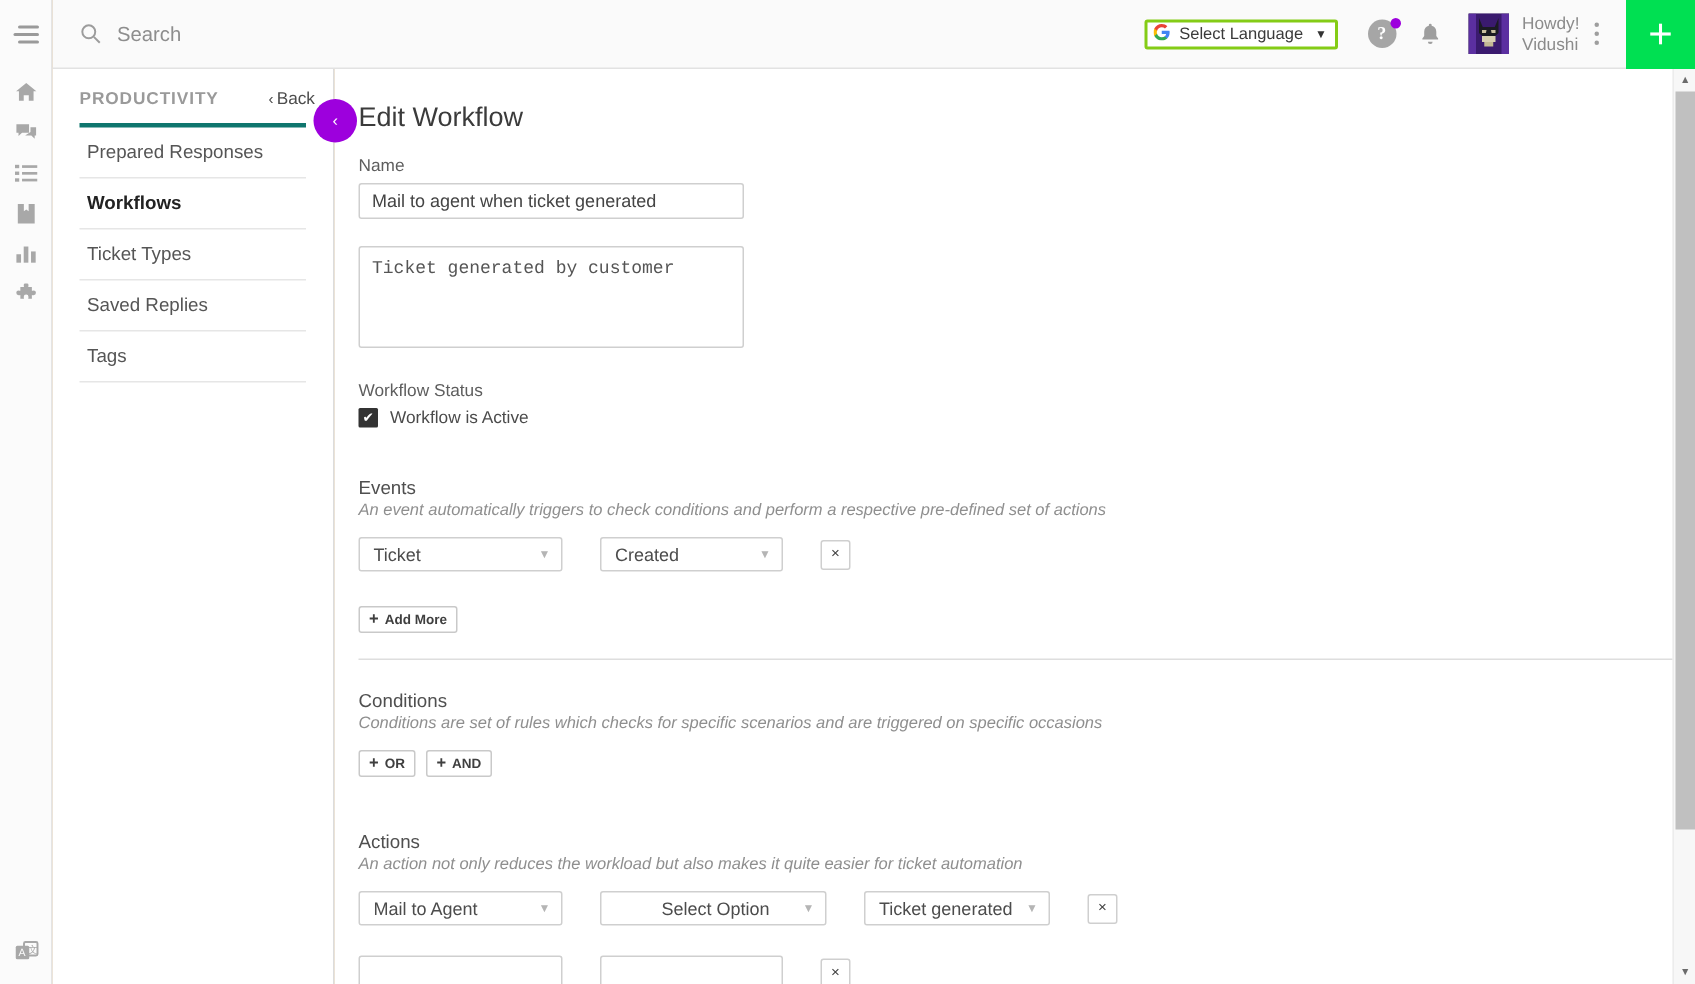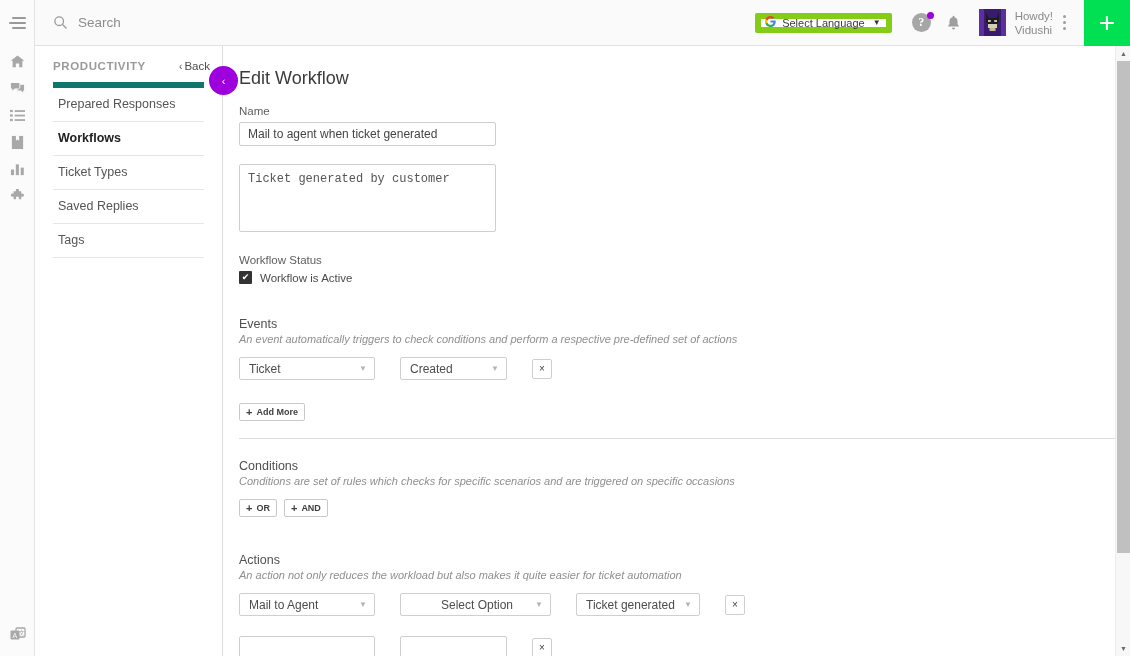--- a/index.html
+++ b/index.html
@@ -50,7 +50,7 @@
 
   .lang-select {
     display:flex; align-items:center; gap:6px;
-    border:6px solid #84cc16; background:#fff;
+    border:2px solid #84cc16; background:#fff;
     height:20px; padding:0 5px 0 4px; border-radius:2px;
     font-size:11px; color:#3a3a3a; margin-right:20px;
   }

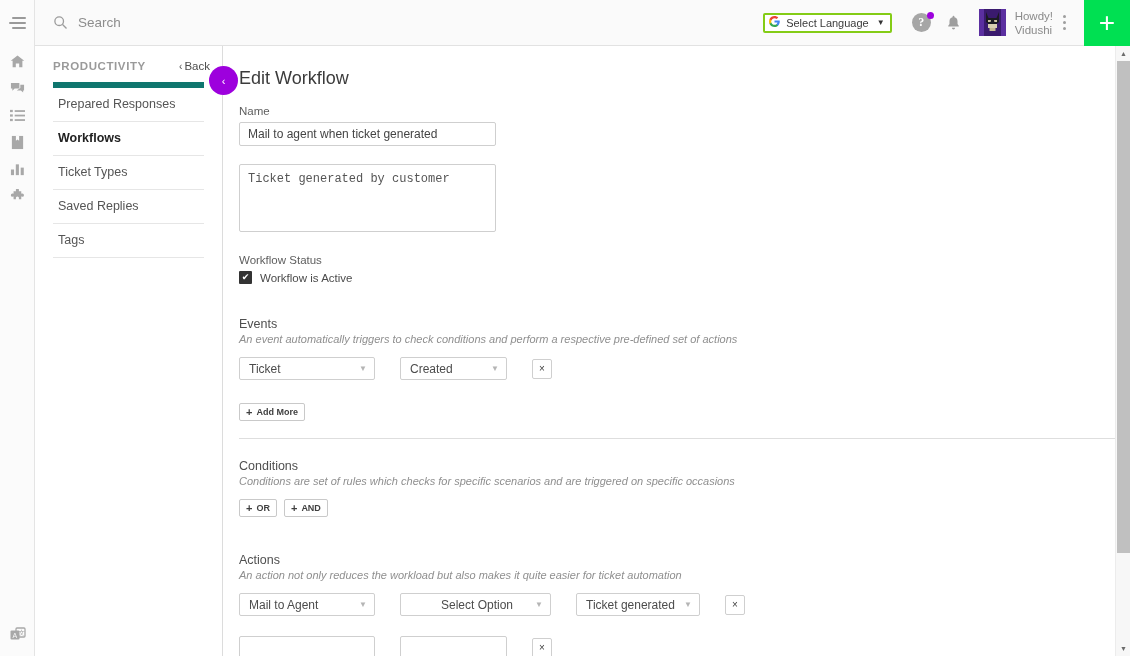--- a/index.html
+++ b/index.html
@@ -93,7 +93,7 @@
   .subnav-title { font-size:11.5px; font-weight:bold; letter-spacing:0.6px; color:#9a9a9a; }
   .back-link { font-size:11.5px; color:#4d4d4d; display:flex; align-items:center; gap:2px; }
   .back-chev { font-size:10px; }
-  .subnav-list { border-top:6px solid #0f766e; margin:0 18px; }
+  .subnav-list { border-top:3px solid #0f766e; margin:0 18px; }
   .subnav-item {
     font-size:12.5px; color:#555; padding:9px 0 10px 5px;
     border-bottom:1px solid #e6e6e6; cursor:pointer;

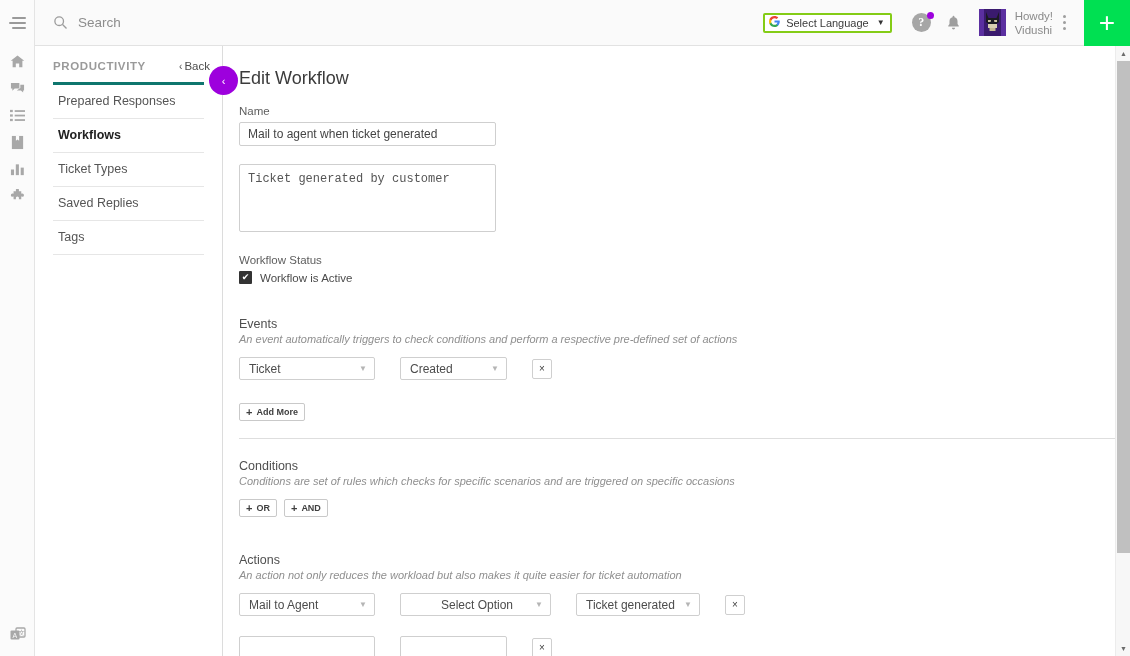--- a/index.html
+++ b/index.html
@@ -147,7 +147,7 @@
     font-size:12px; color:#4c4c4c; padding:0 7px 0 9px; cursor:pointer;
   }
   .sel.w136 { width:136px; }
-  .sel.w121 { width:107px; }
+  .sel.w121 { width:122px; }
   .sel.w133 { width:151px;padding-left:40px; }
   .sel.w124 { width:124px; }
   .sel-caret { color:#b5b5b5; font-size:8px; margin-left:6px; }

